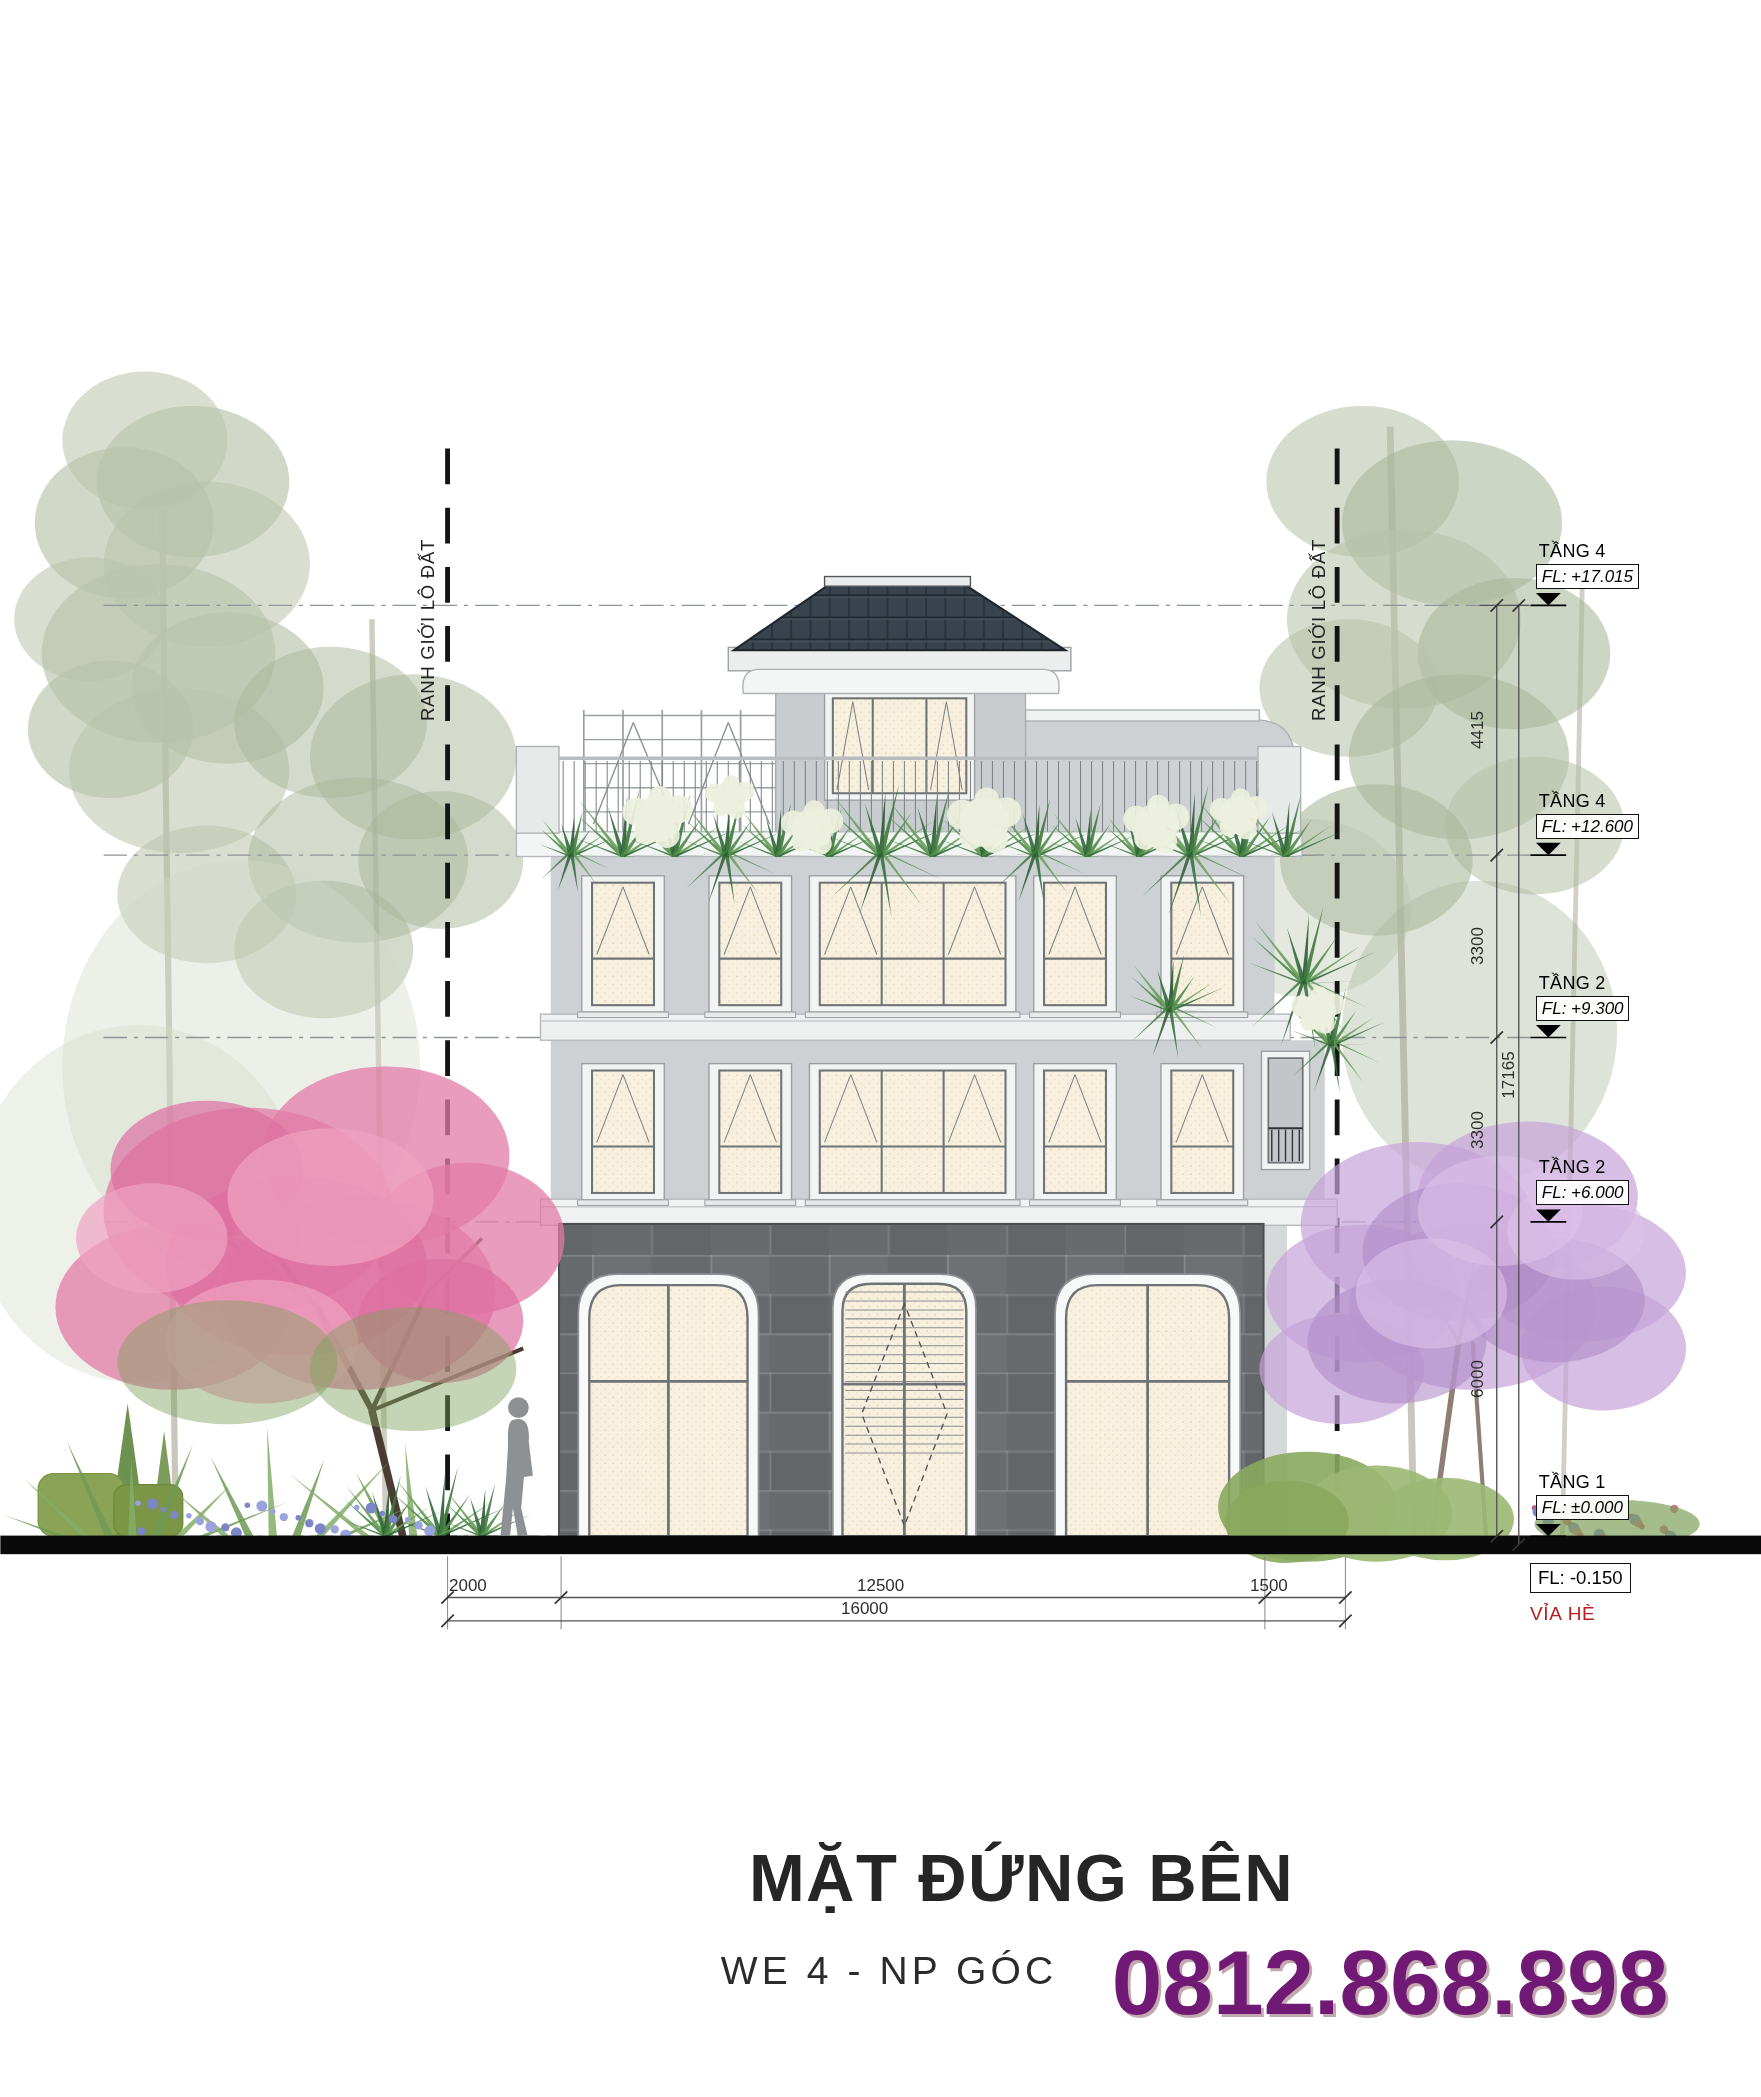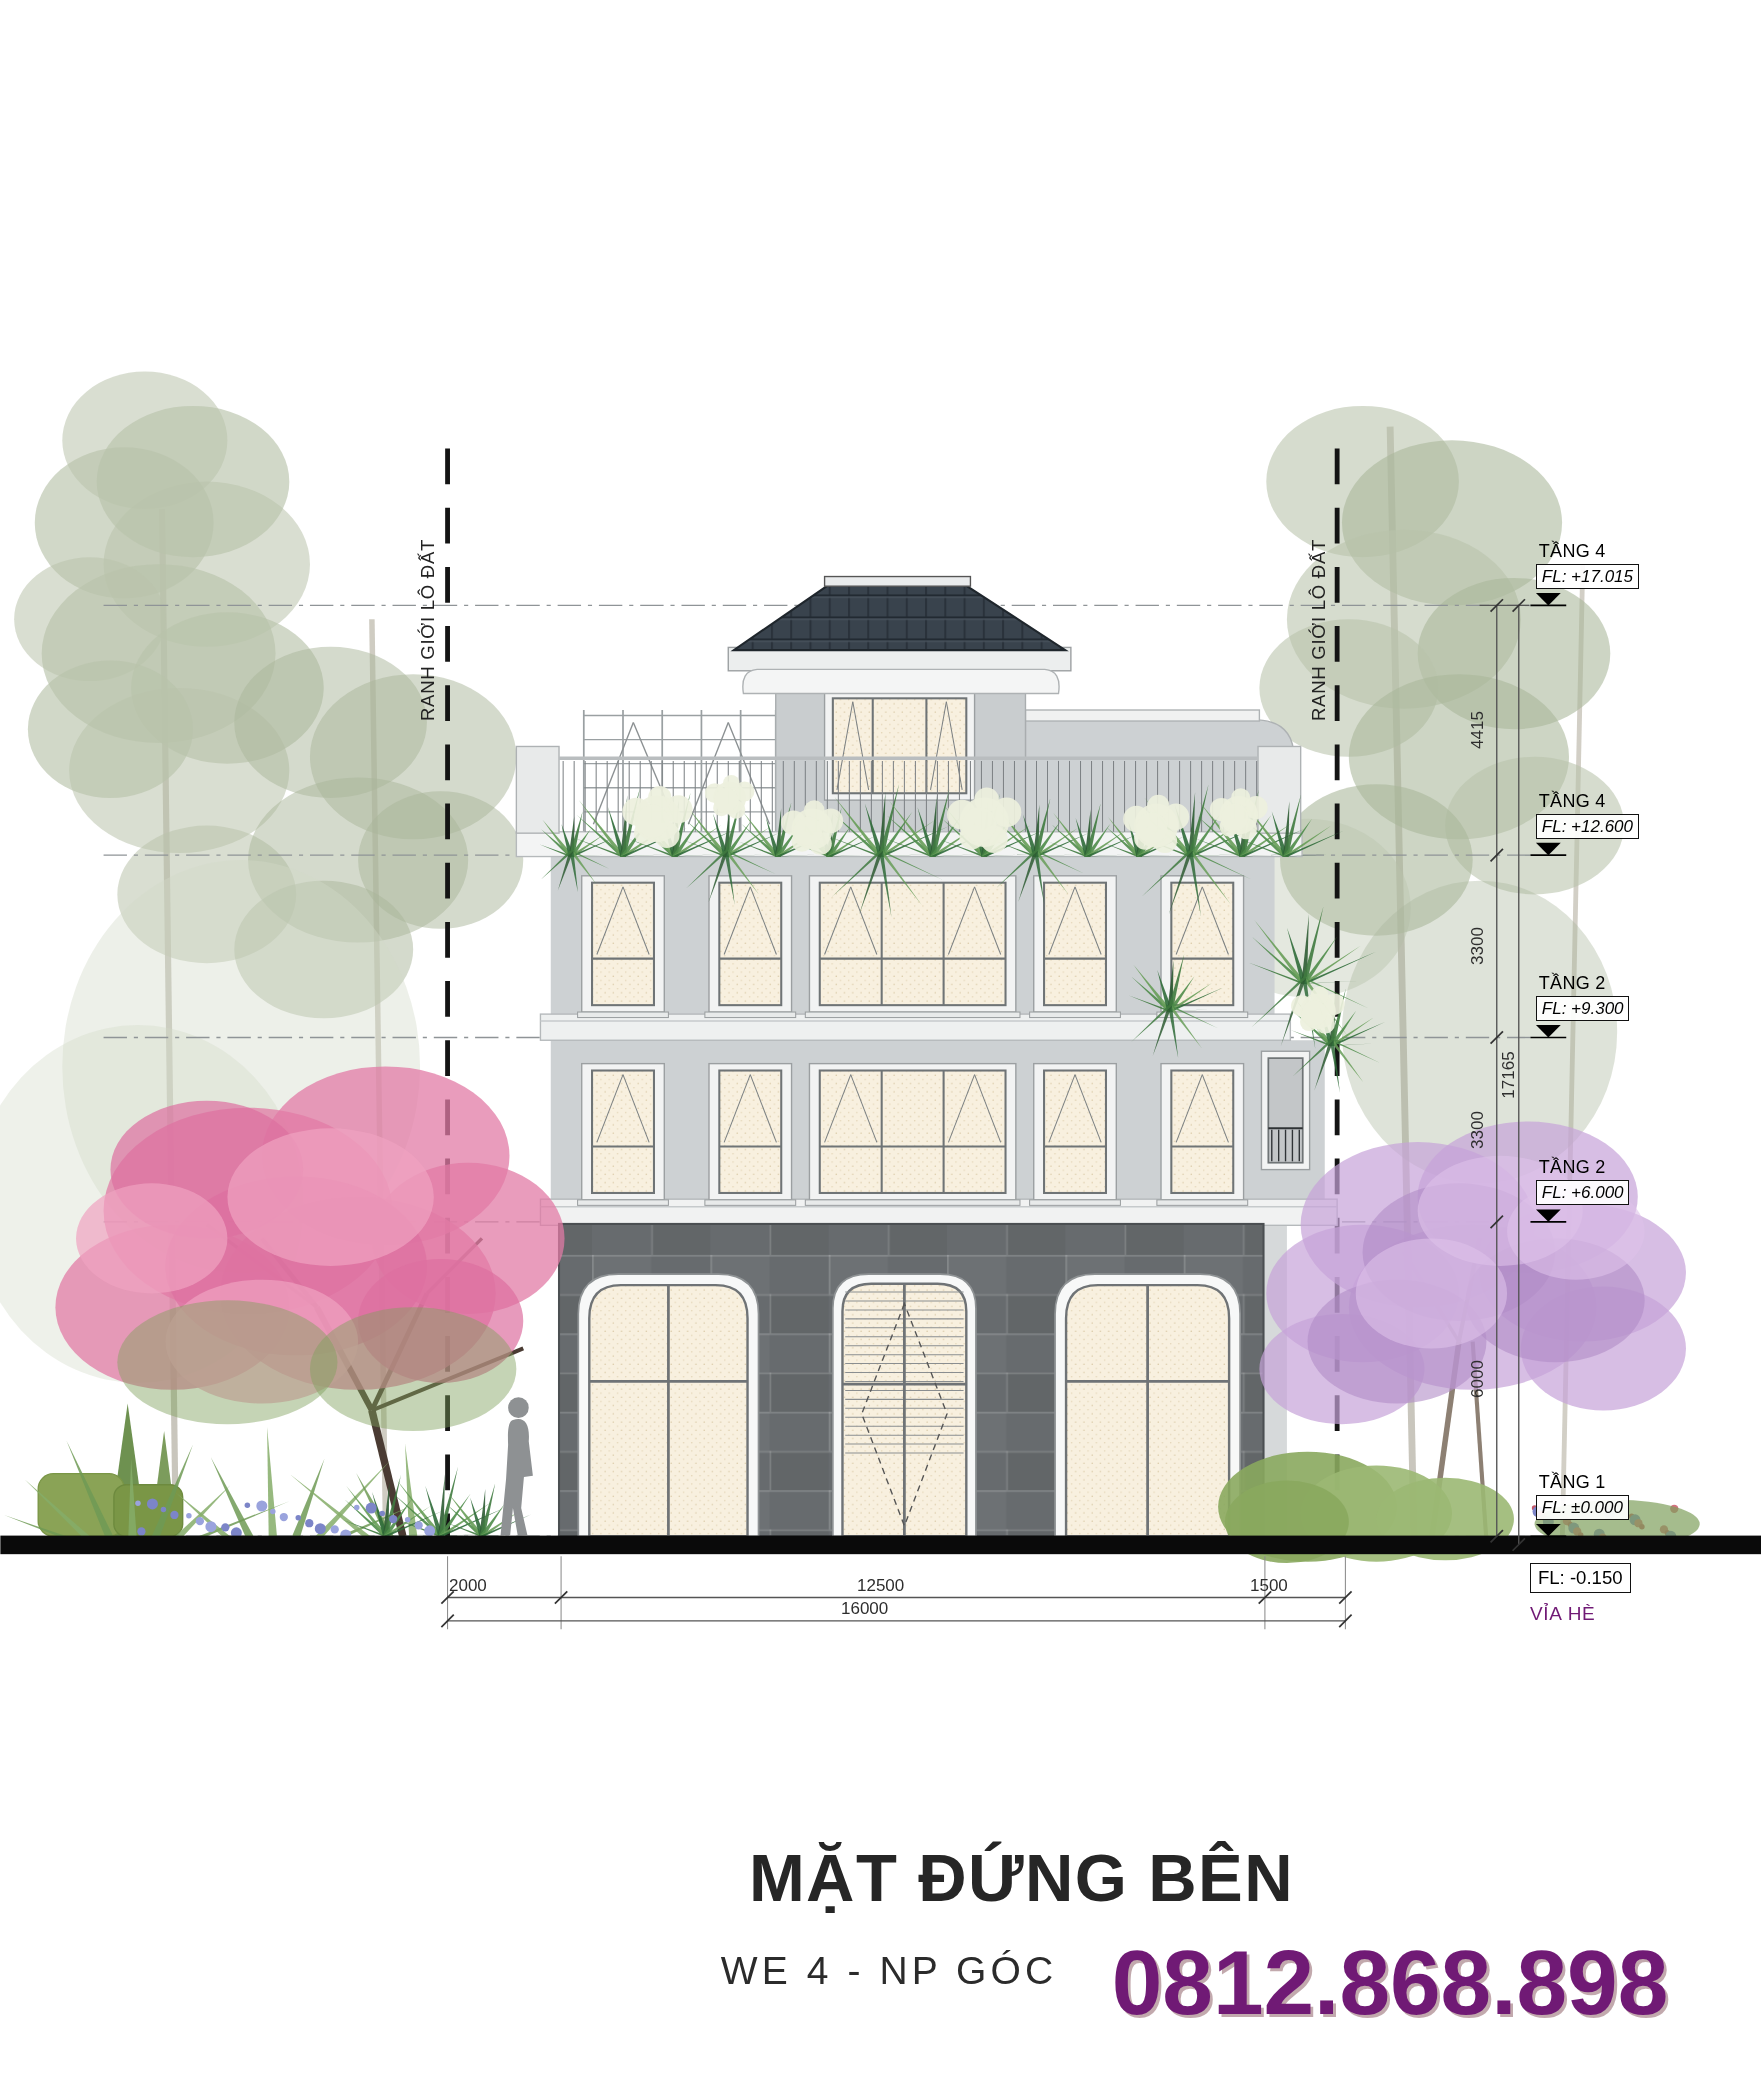--- a/index.html
+++ b/index.html
@@ -17,7 +17,7 @@
             letter-spacing:0.7px;transform:rotate(-90deg);}
   .ground-fl{position:absolute;border:1.4px solid #111;background:rgba(255,255,255,.95);
              font-size:18.6px;line-height:27.5px;padding:0 6.9px;}
-  .ground-note{position:absolute;font-size:19px;color:#701a75;letter-spacing:0.7px;}
+  .ground-note{position:absolute;font-size:19px;color:#b91c1c;letter-spacing:0.7px;}
   .title{position:absolute;left:468px;top:1839px;width:826px;text-align:right;
          font-size:67px;font-weight:700;letter-spacing:1.4px;color:#262626;}
   .subtitle{position:absolute;left:545px;top:1949px;width:688px;text-align:center;

